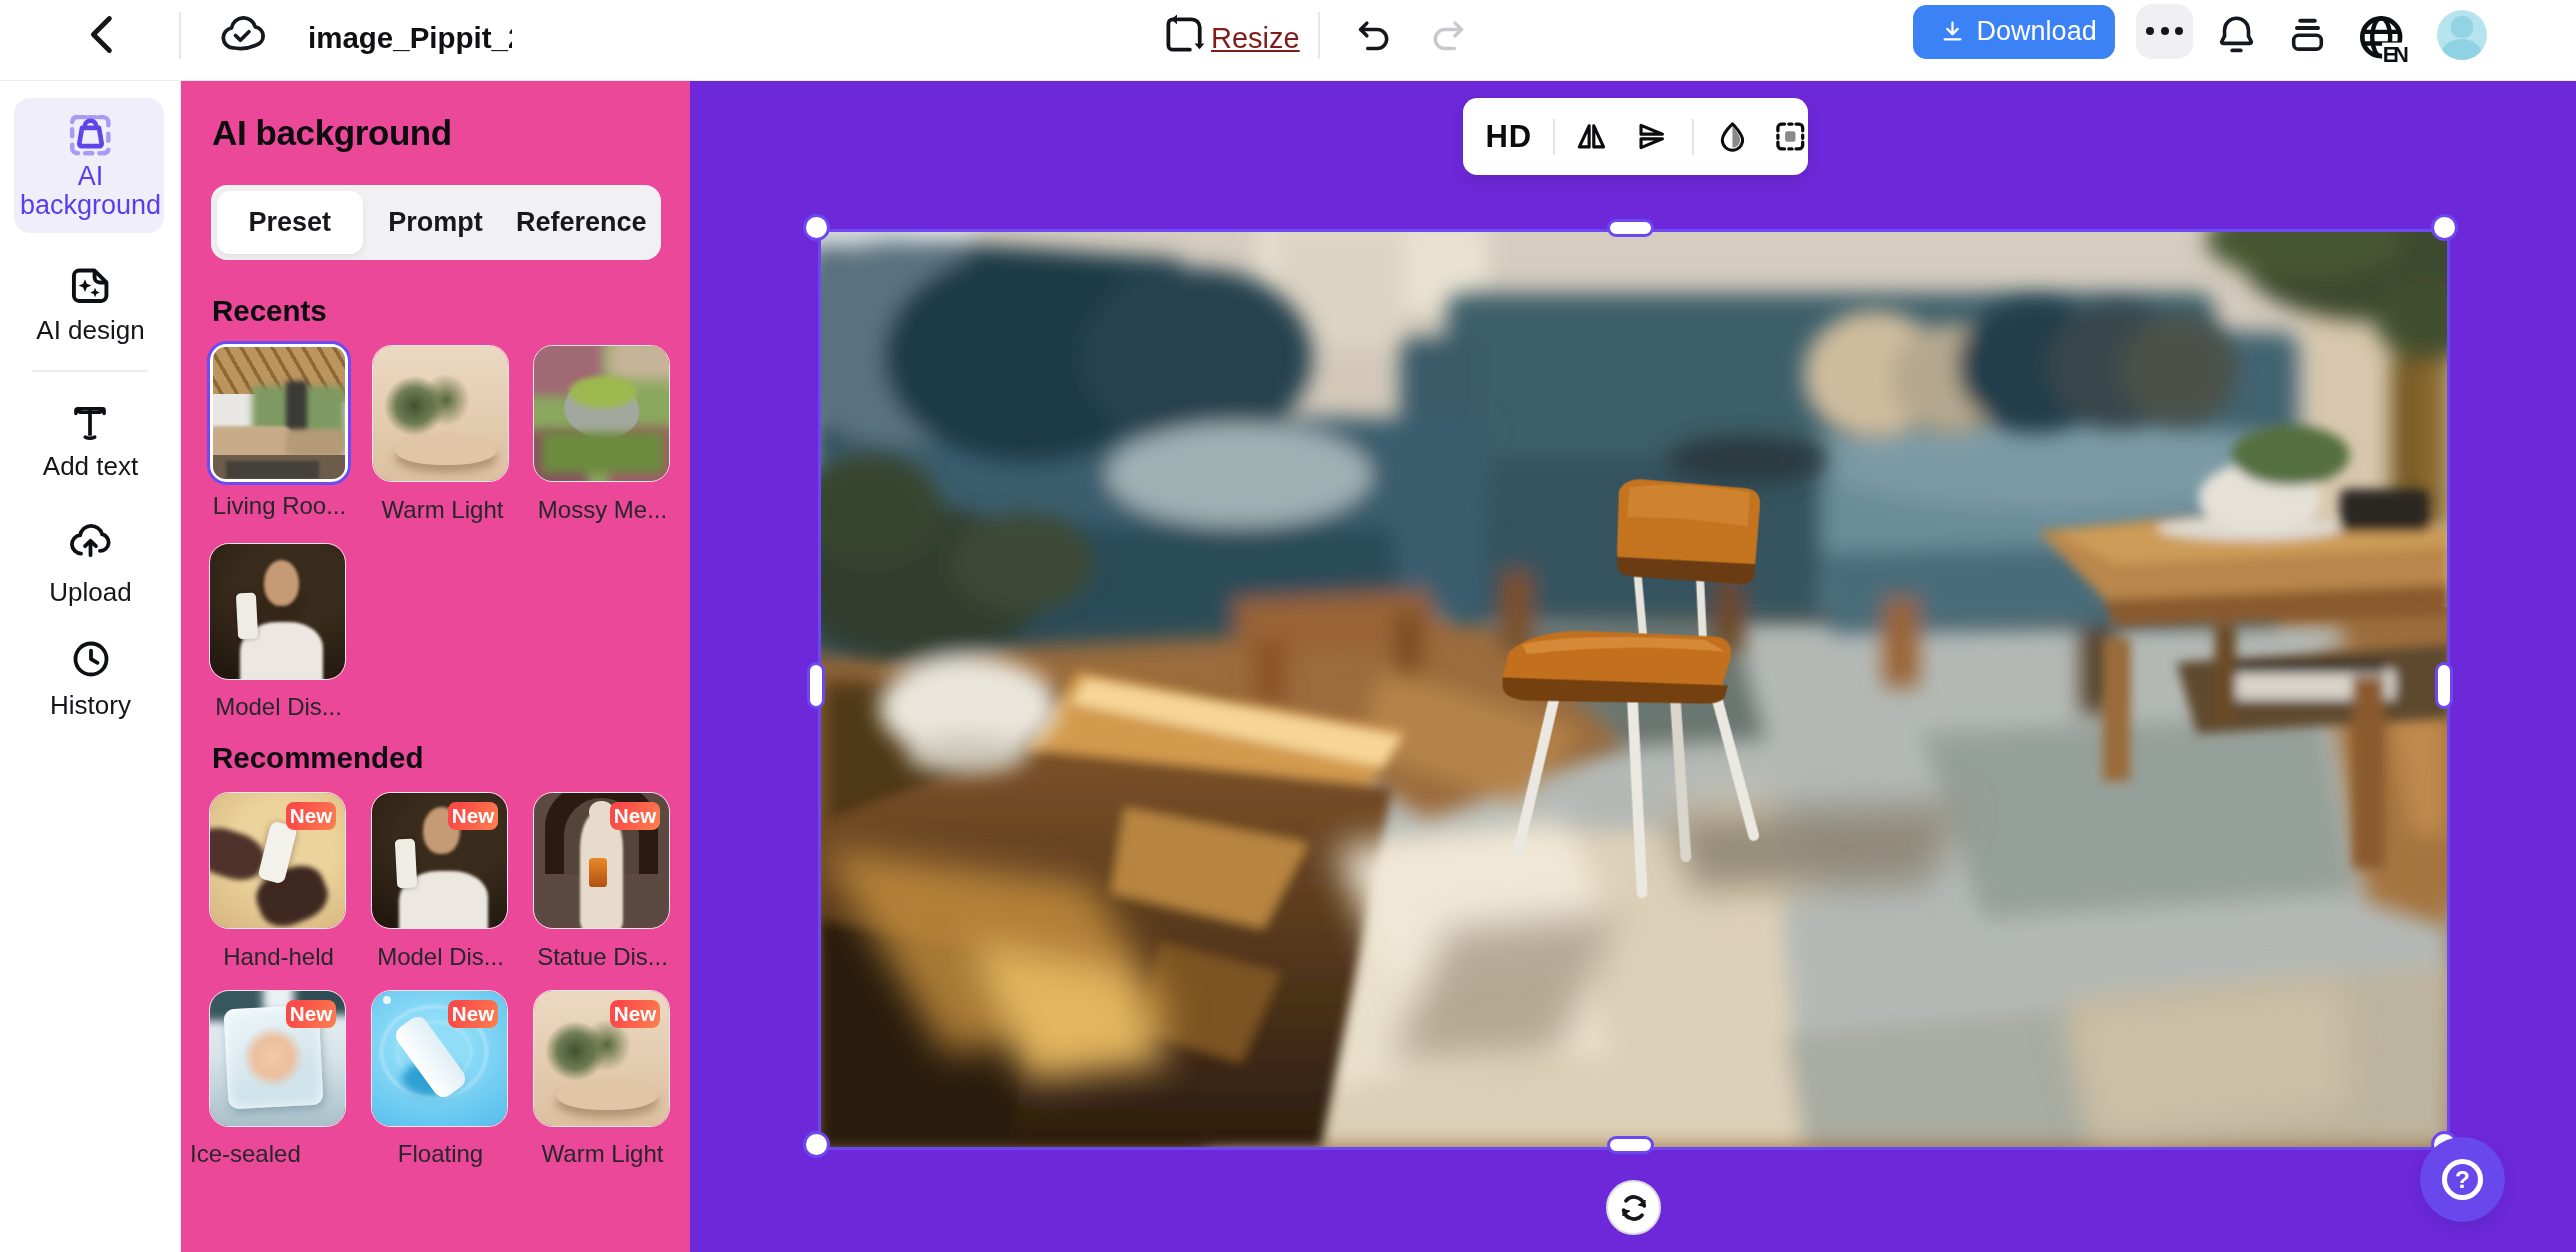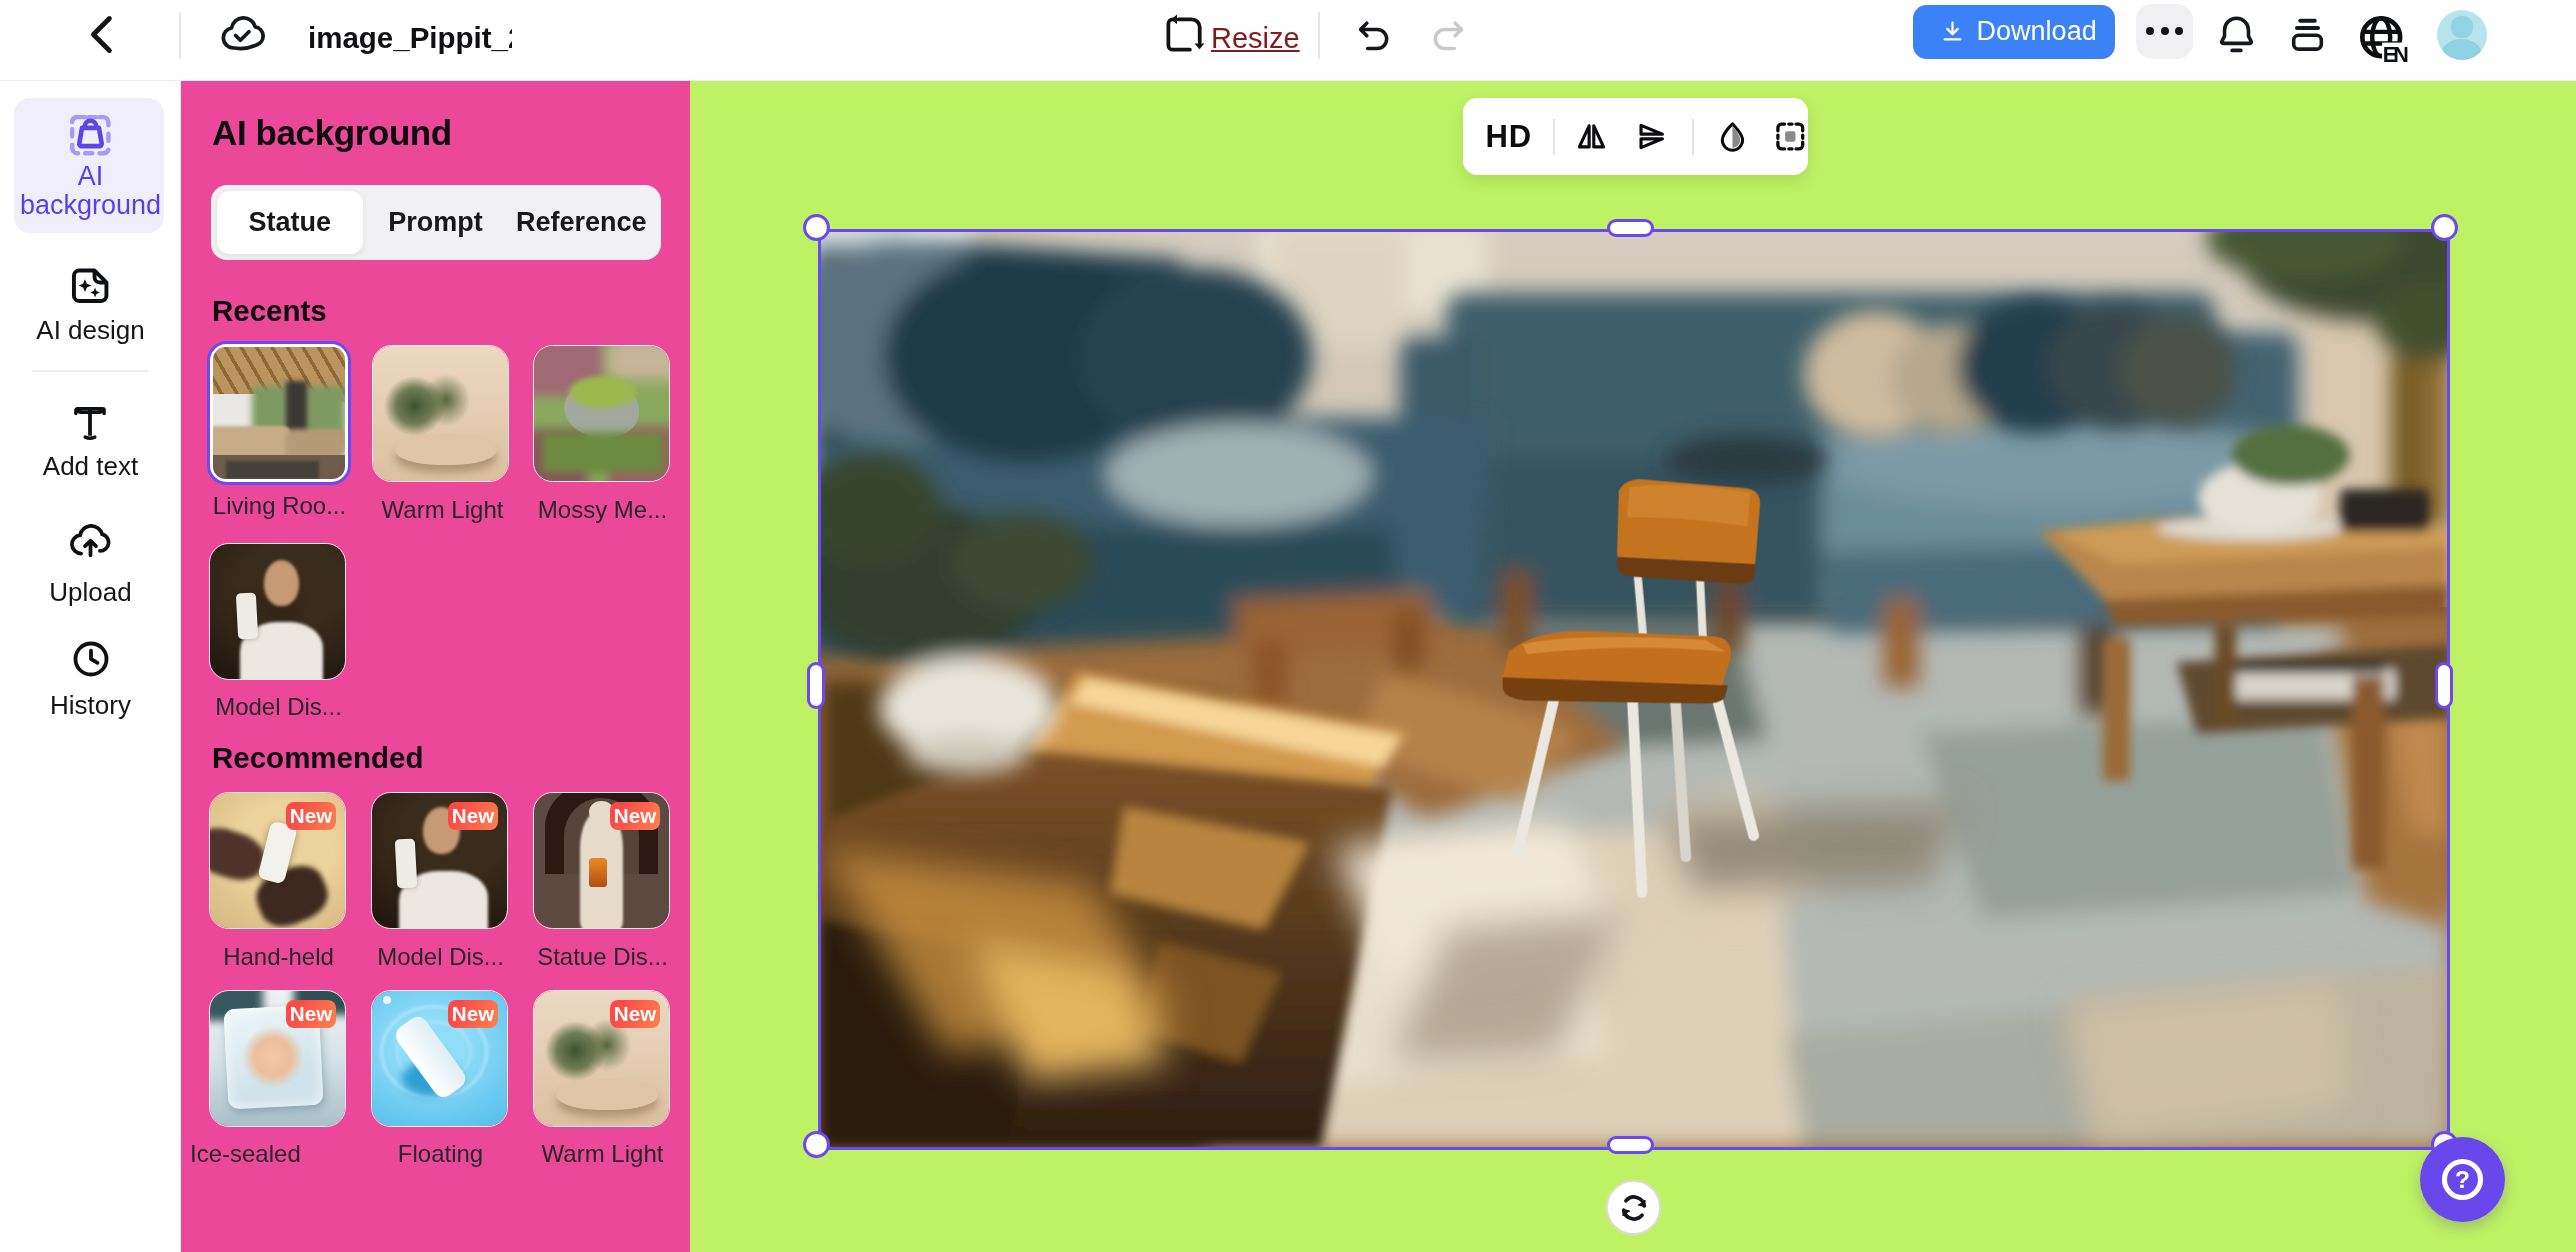--- a/index.html
+++ b/index.html
@@ -9,7 +9,7 @@
 
   
   #header { position:absolute; left:0; top:0; width:2576px; height:81px; background:#fff; border-bottom:1.8px solid #ebebed; z-index:30; }
-  #canvas { position:absolute; left:690px; top:81px; width:1886px; height:1172px; background:#bef264; }
+  #canvas { position:absolute; left:690px; top:81px; width:1886px; height:1172px; background:#6d28d9; }
   #rail { position:absolute; left:0; top:81px; width:181px; height:1172px; background:#fff; border-right:1.8px solid #efeff1; z-index:20; }
   #panel { position:absolute; left:181px; top:81px; width:509px; height:1172px; background:#ec4899; z-index:20; }
 

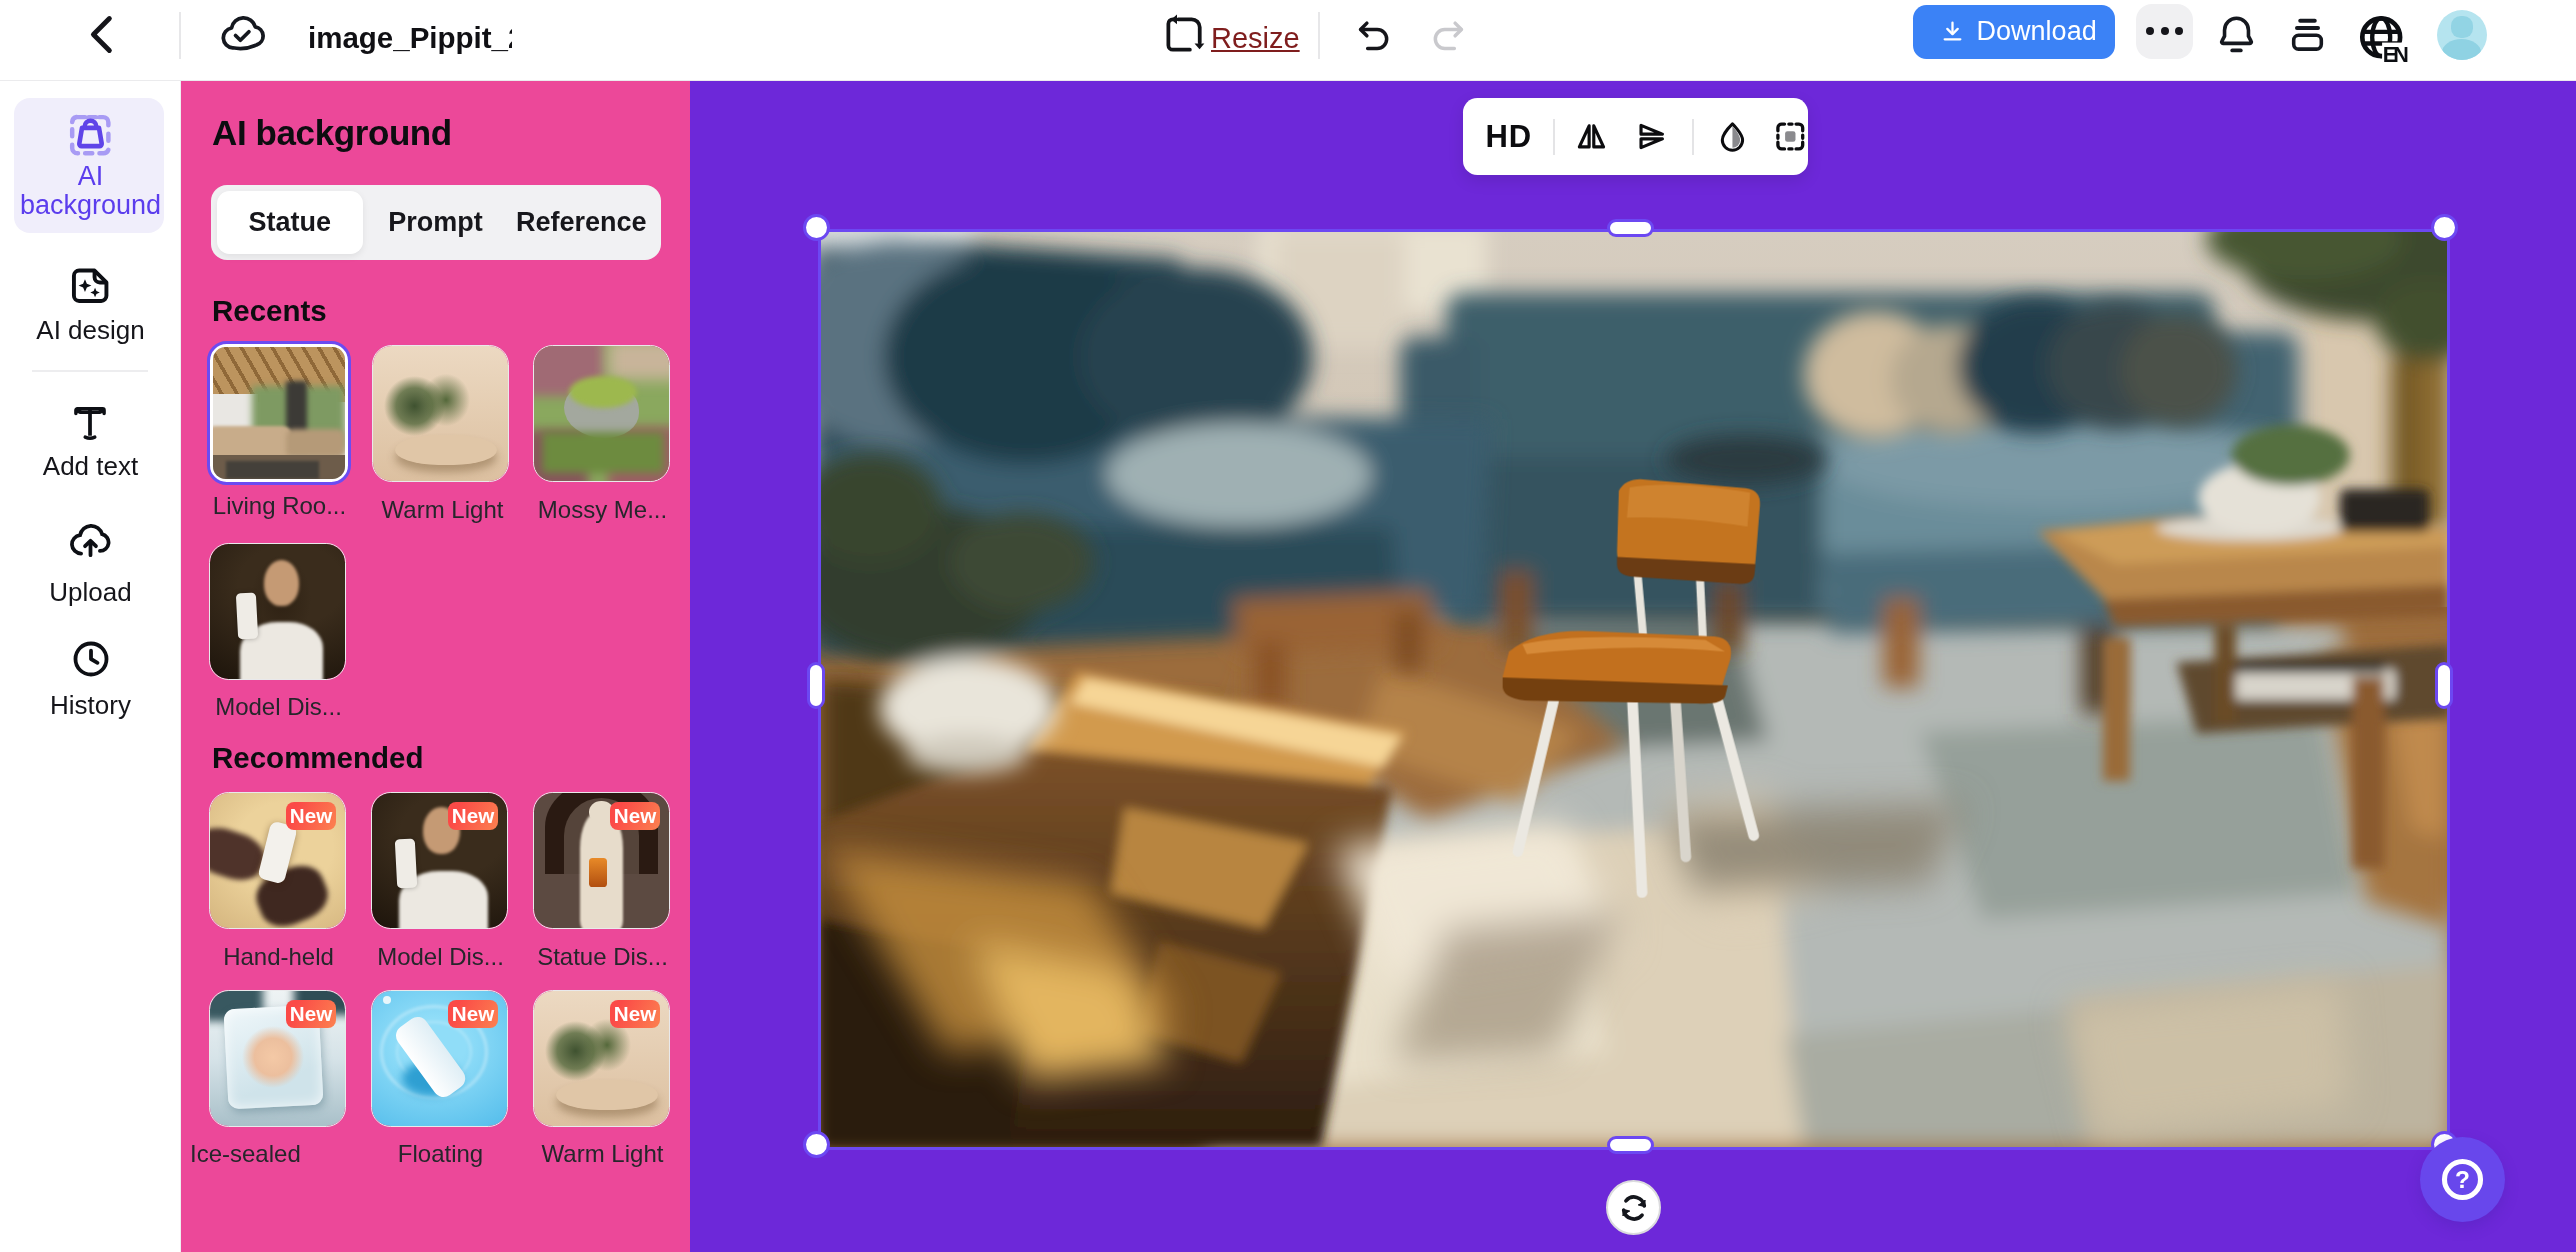--- a/index.html
+++ b/index.html
@@ -352,7 +352,7 @@
   <div id="panel">
     <h1 class="pttl">AI background</h1>
     <div id="tabs">
-      <div class="tab on">Statue</div>
+      <div class="tab on">Preset</div>
       <div class="tab">Prompt</div>
       <div class="tab">Reference</div>
     </div>

